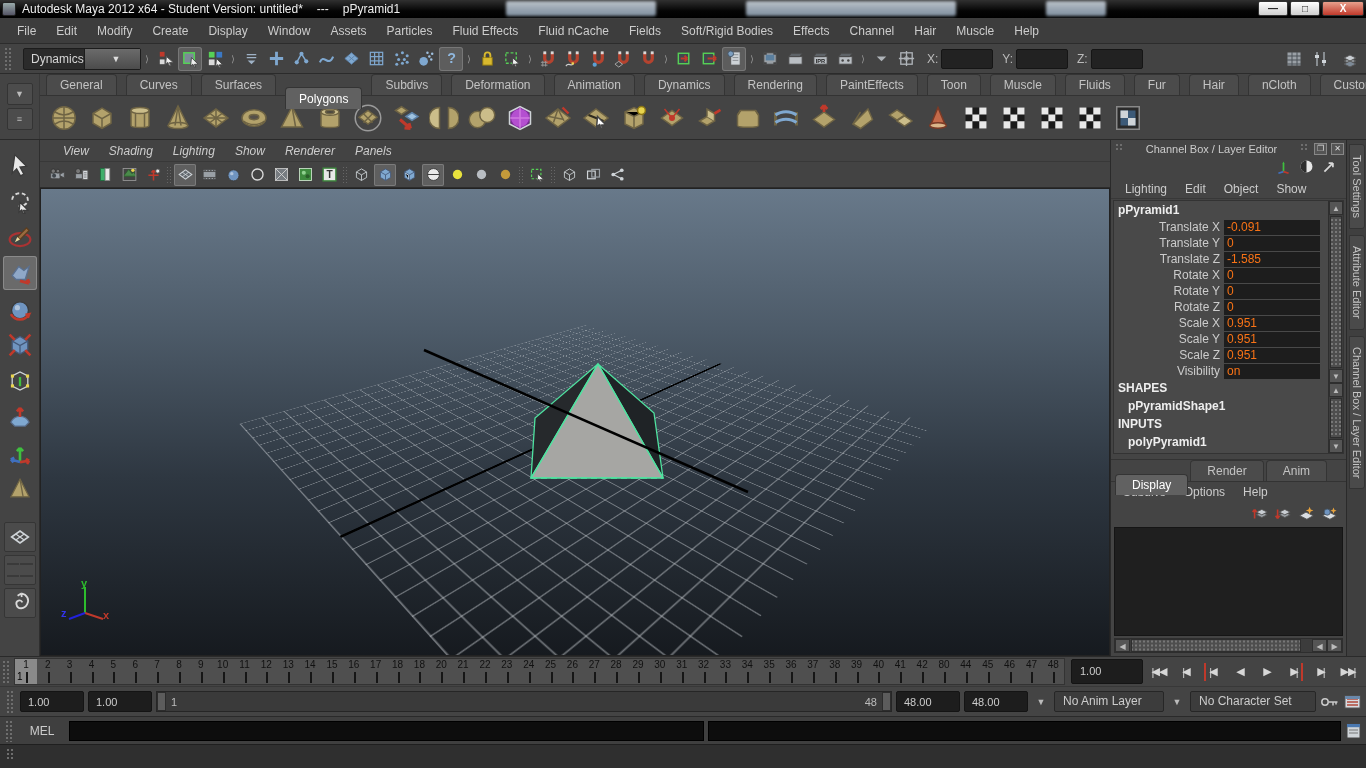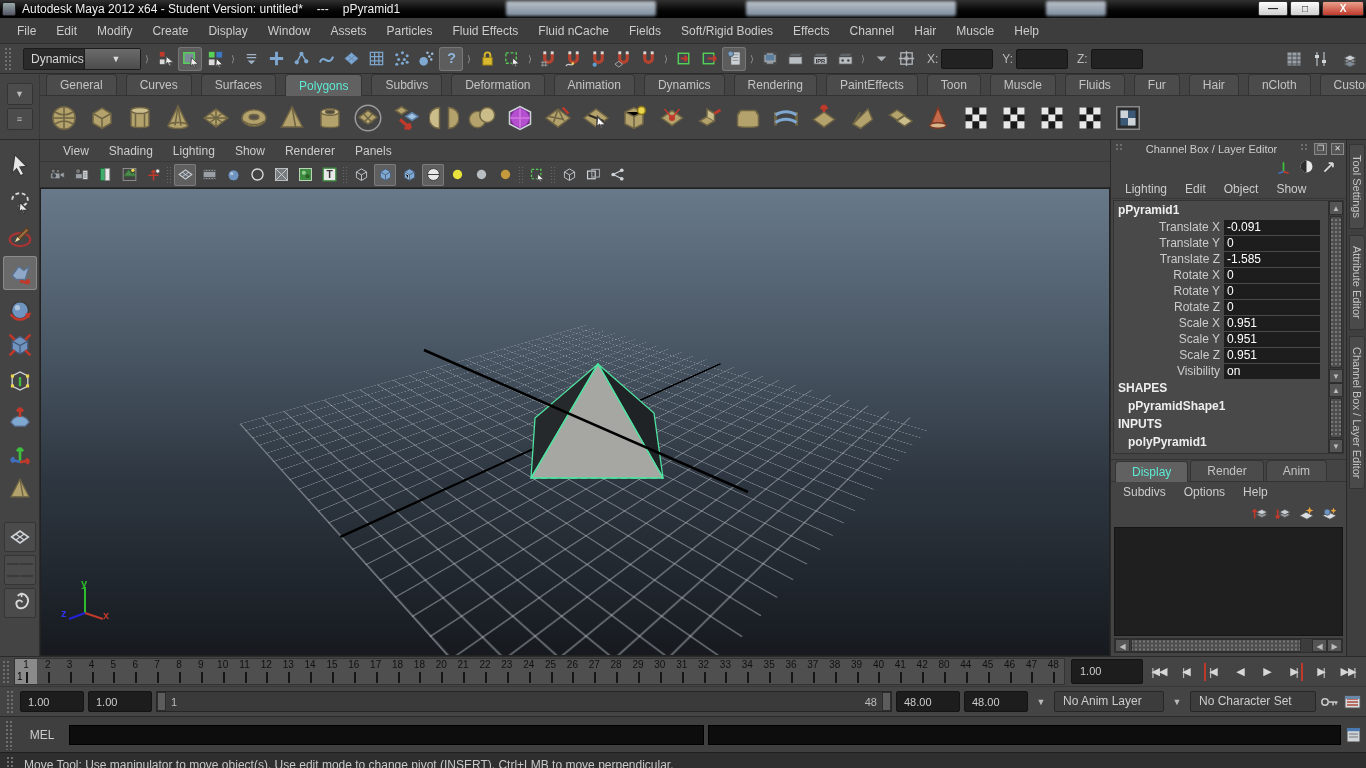--- a/index.html
+++ b/index.html
@@ -41,7 +41,7 @@
   #shelfmain{flex:1;display:flex;flex-direction:column;min-width:0;}
   #shelftabs{height:22px;display:flex;align-items:flex-end;padding-left:6px;gap:9px;border-bottom:1px solid #333;}
   .stab{padding:3px 13px;background:#4b4b4b;border:1px solid #343434;border-bottom:none;border-radius:4px 4px 0 0;color:#c3c3c3;font-size:12px;white-space:nowrap;}
-  .stab.active{background:#616161;color:#5eead4;position:relative;top:1px;padding-top:4px;}
+  .stab.active{background:#616161;color:#ffffff;position:relative;top:14px;padding-top:4px;}
   #shelfitems{flex:1;display:flex;align-items:center;padding-left:8px;gap:6px;overflow:hidden;}
   .shelficon{width:32px;height:32px;display:flex;align-items:center;justify-content:center;flex:none;border-radius:3px;}
 

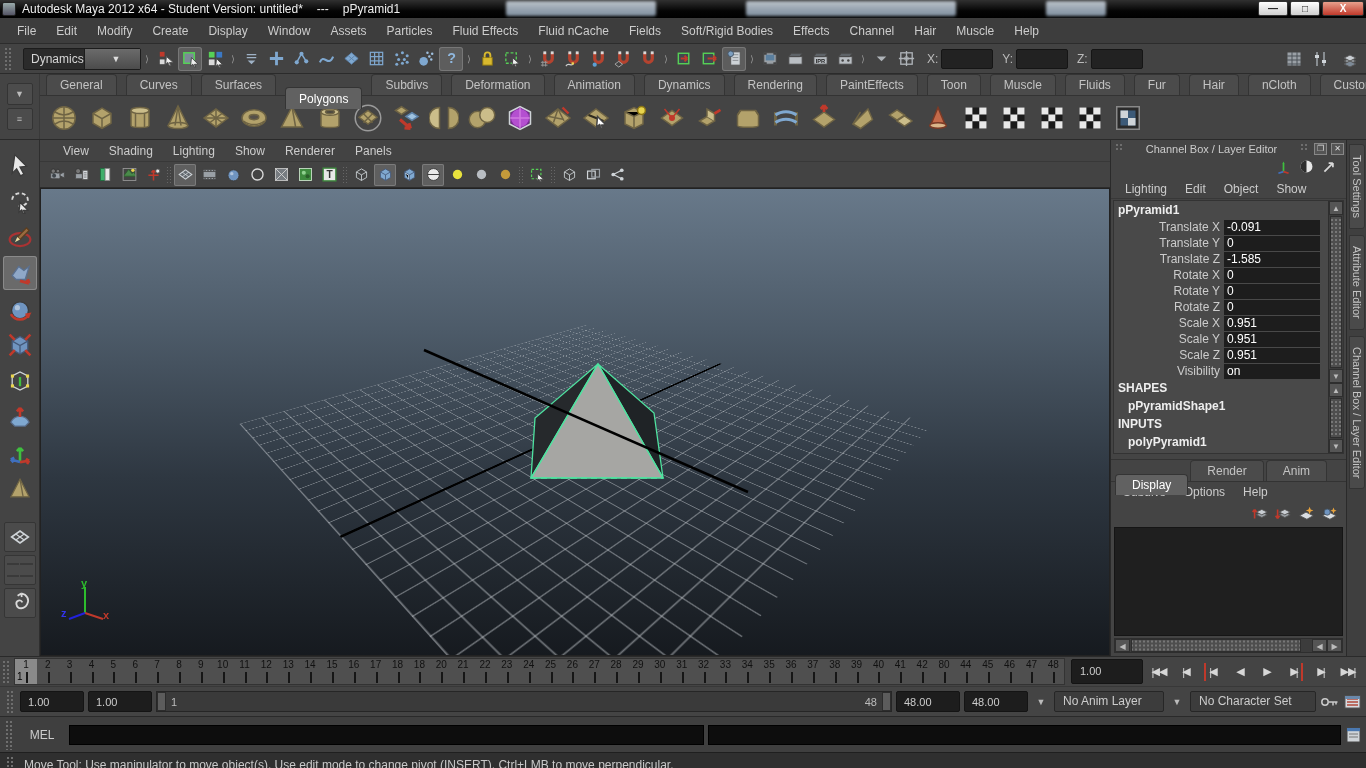--- a/index.html
+++ b/index.html
@@ -57,7 +57,7 @@
 
   
   #viewcol{width:1070px;display:flex;flex-direction:column;min-width:0;}
-  #panelmenu{height:22px;background:#434343;display:flex;align-items:center;gap:2px;padding-left:14px;border-bottom:1px solid #383838;}
+  #panelmenu{height:22px;background:#434343;display:flex;align-items:center;gap:2px;padding-left:14px;border-bottom:1px solid #383838;font-style:italic;}
   #panelmenu .mi{padding:3px 9px;color:#ccc;}
   #paneltools{height:26px;background:#434343;display:flex;align-items:center;gap:2px;padding-left:6px;border-bottom:1px solid #2c2c2c;}
   .ptbtn{width:22px;height:22px;display:flex;align-items:center;justify-content:center;border-radius:2px;flex:none;}

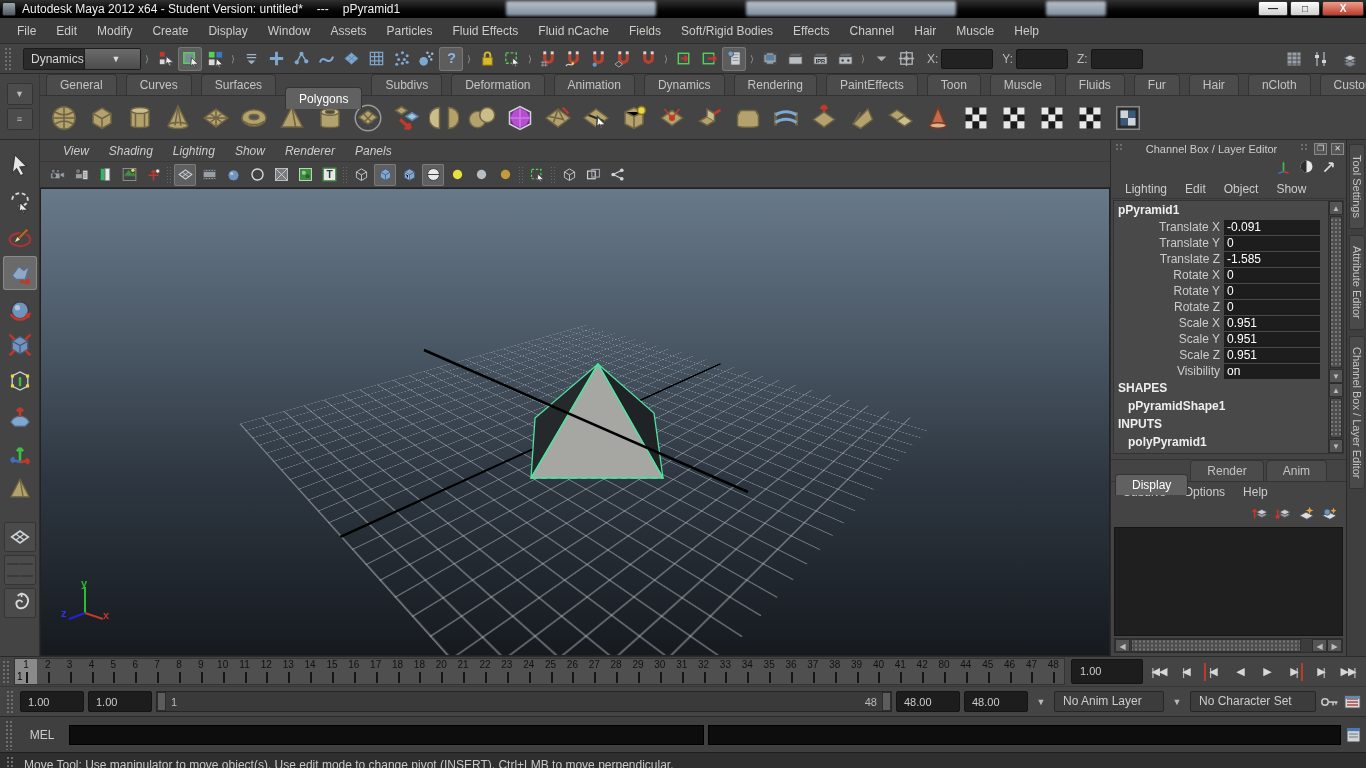--- a/index.html
+++ b/index.html
@@ -85,7 +85,7 @@
   .chan-node{font-weight:bold;color:#eee;padding:2px 4px;}
   .chan-row{display:flex;height:16px;align-items:center;}
   .chan-row .clab{width:110px;text-align:right;color:#ccc;padding-right:4px;white-space:nowrap;}
-  .chan-row .cval{width:96px;height:15px;background:#1d1d1d;color:#ffffff;padding:0 3px;line-height:15px;}
+  .chan-row .cval{width:96px;height:15px;background:#1d1d1d;color:#f97316;padding:0 3px;line-height:15px;}
   .chan-sec{font-weight:bold;color:#eee;padding:2px 4px;}
   .chan-sub{font-weight:bold;color:#eee;padding:2px 4px 2px 14px;}
   .vscroll{width:15px;background:#3c3c3c;border-left:1px solid #2e2e2e;display:flex;flex-direction:column;}

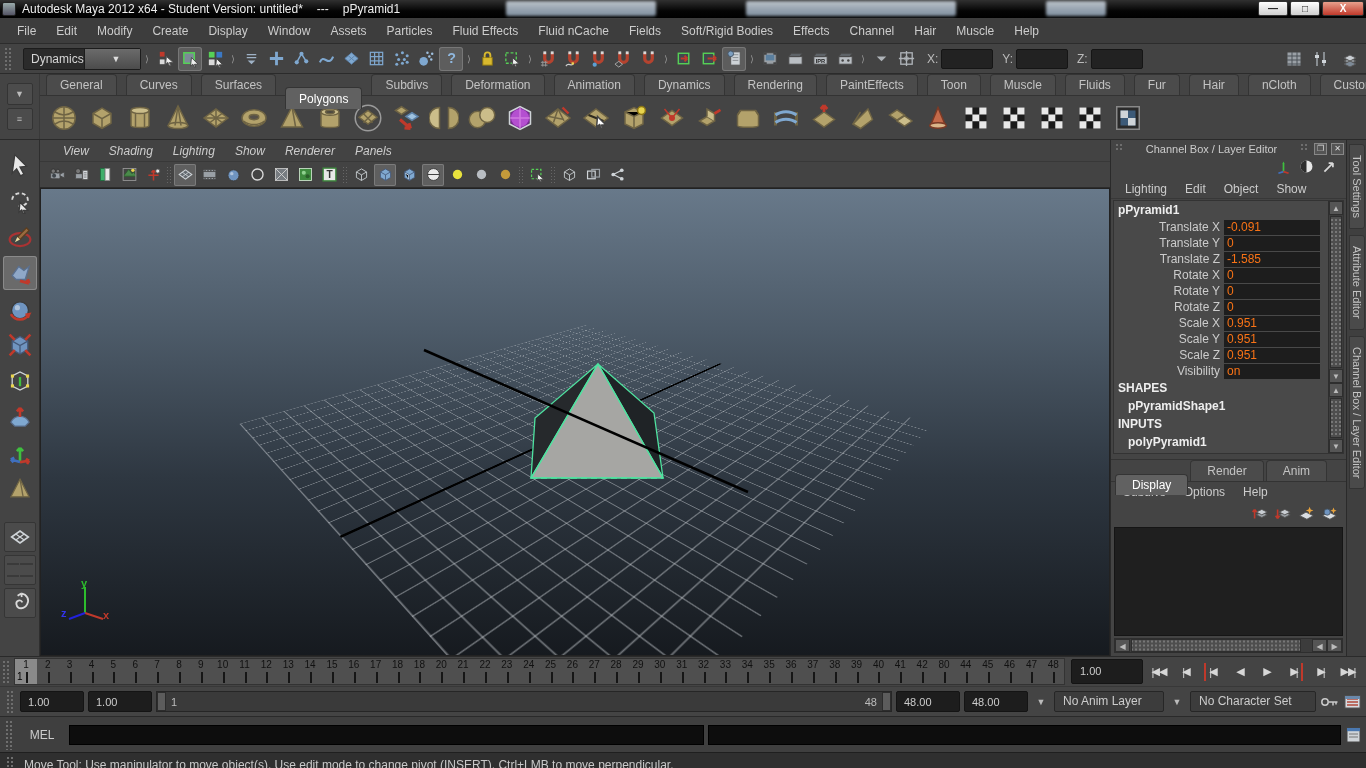--- a/index.html
+++ b/index.html
@@ -130,7 +130,7 @@
   .ddcaret{width:18px;color:#bbb;font-size:9px;text-align:center;flex:none;}
   .ddfield{height:21px;background:#3c3c3c;border:1px solid #262626;border-radius:2px;color:#ccc;font-size:12px;line-height:19px;padding:0 8px;flex:none;}
 
-  #cmdrow{height:36px;display:flex;align-items:center;background:#3f3f3f;border-top:1px solid #2a2a2a;gap:4px;padding:0 3px;}
+  #cmdrow{height:28px;display:flex;align-items:center;background:#3f3f3f;border-top:1px solid #2a2a2a;gap:4px;padding:0 3px;}
   #mellabel{width:46px;text-align:center;color:#ccc;}
   .cmdfield{height:20px;background:#0d0d0d;border:1px solid #000;flex:1;}
   #helprow{height:24px;background:#2f2f2f;border-top:1px solid #1f1f1f;display:flex;align-items:center;gap:8px;padding:0 4px;color:#c9c9c9;font-size:12px;}

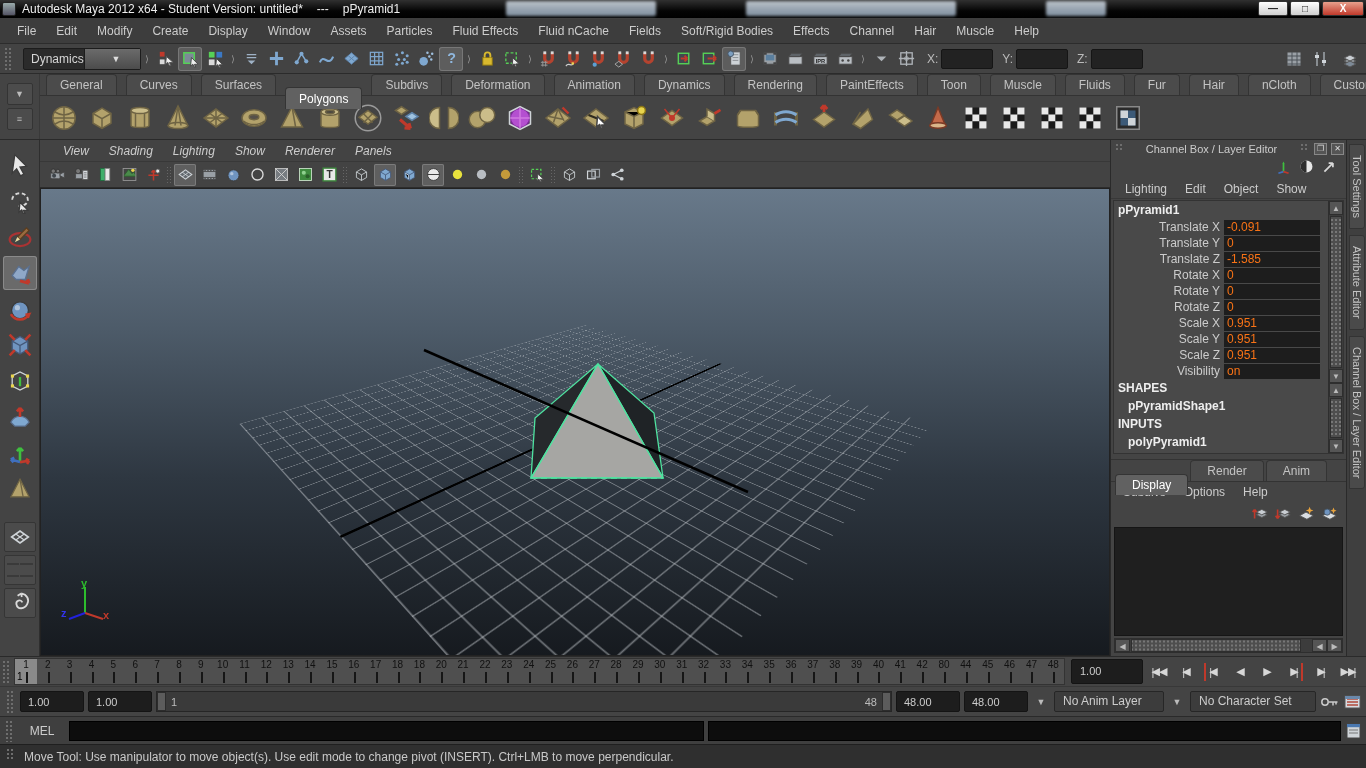--- a/index.html
+++ b/index.html
@@ -1191,7 +1191,6 @@
 
 <div id="helprow">
   <div class="grip" style="height:14px"></div>
-  <span>Move Tool: Use manipulator to move object(s). Use edit mode to change pivot (INSERT).  Ctrl+LMB to move perpendicular.</span>
 </div>
 
 </body></html>

